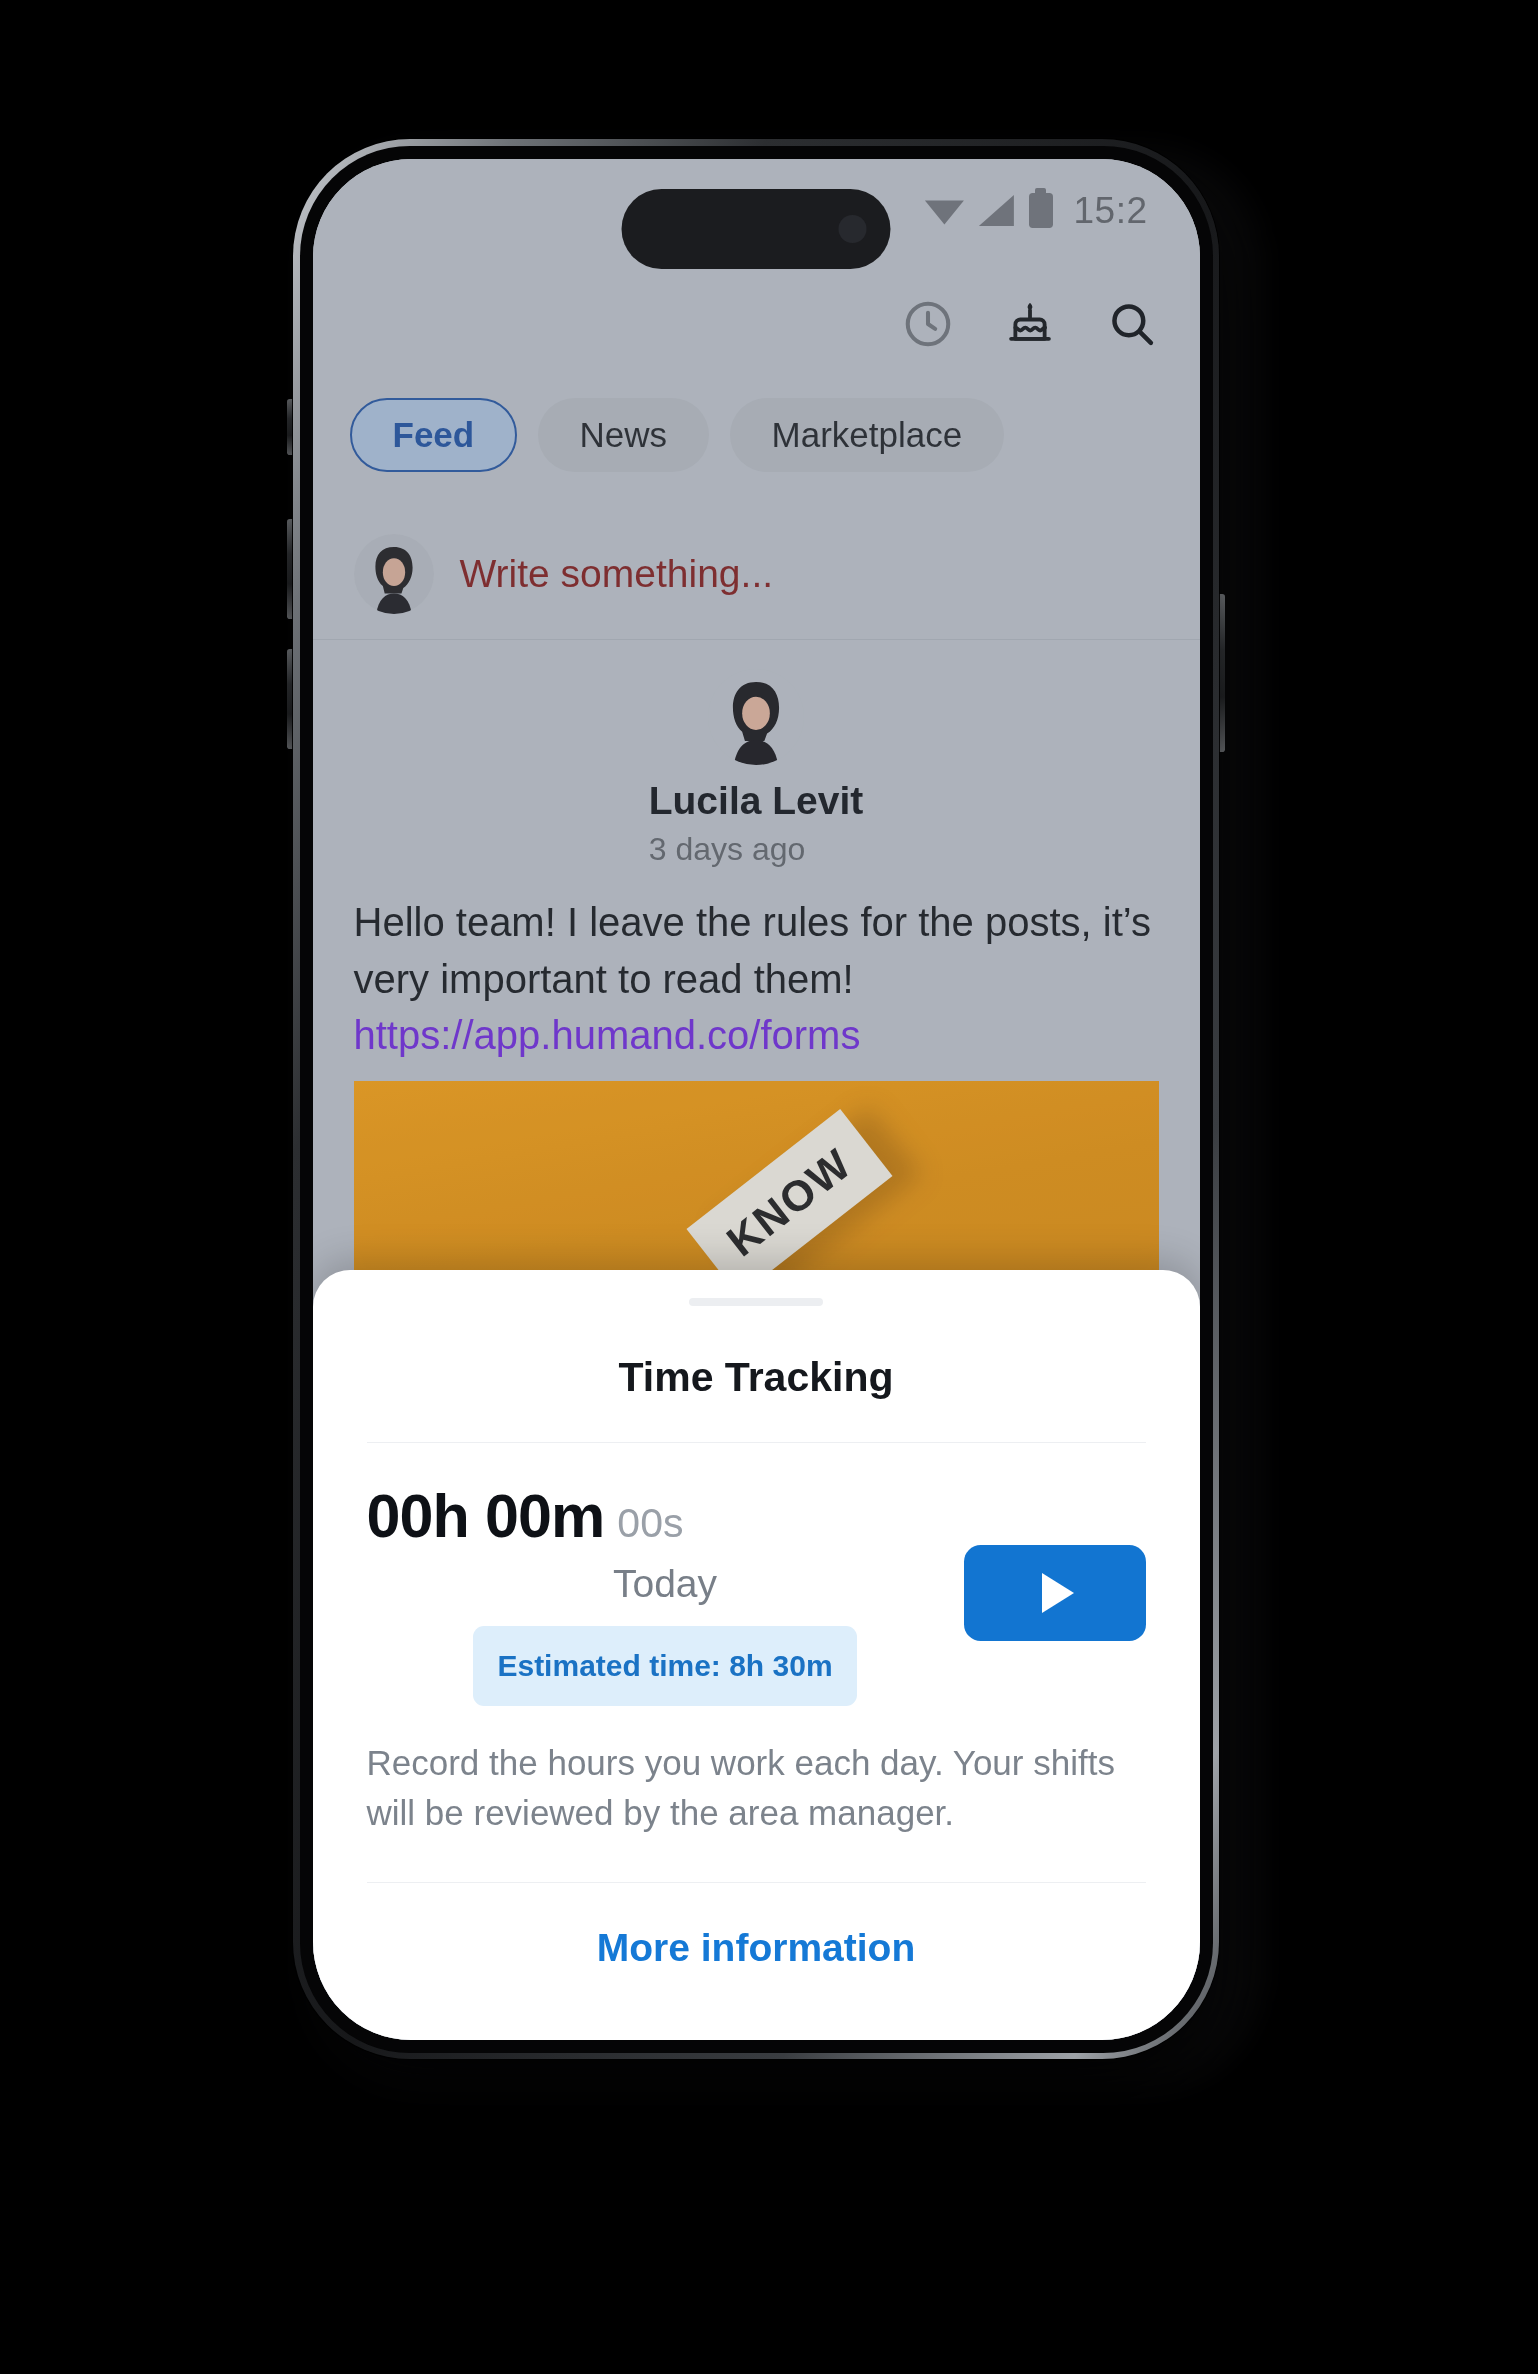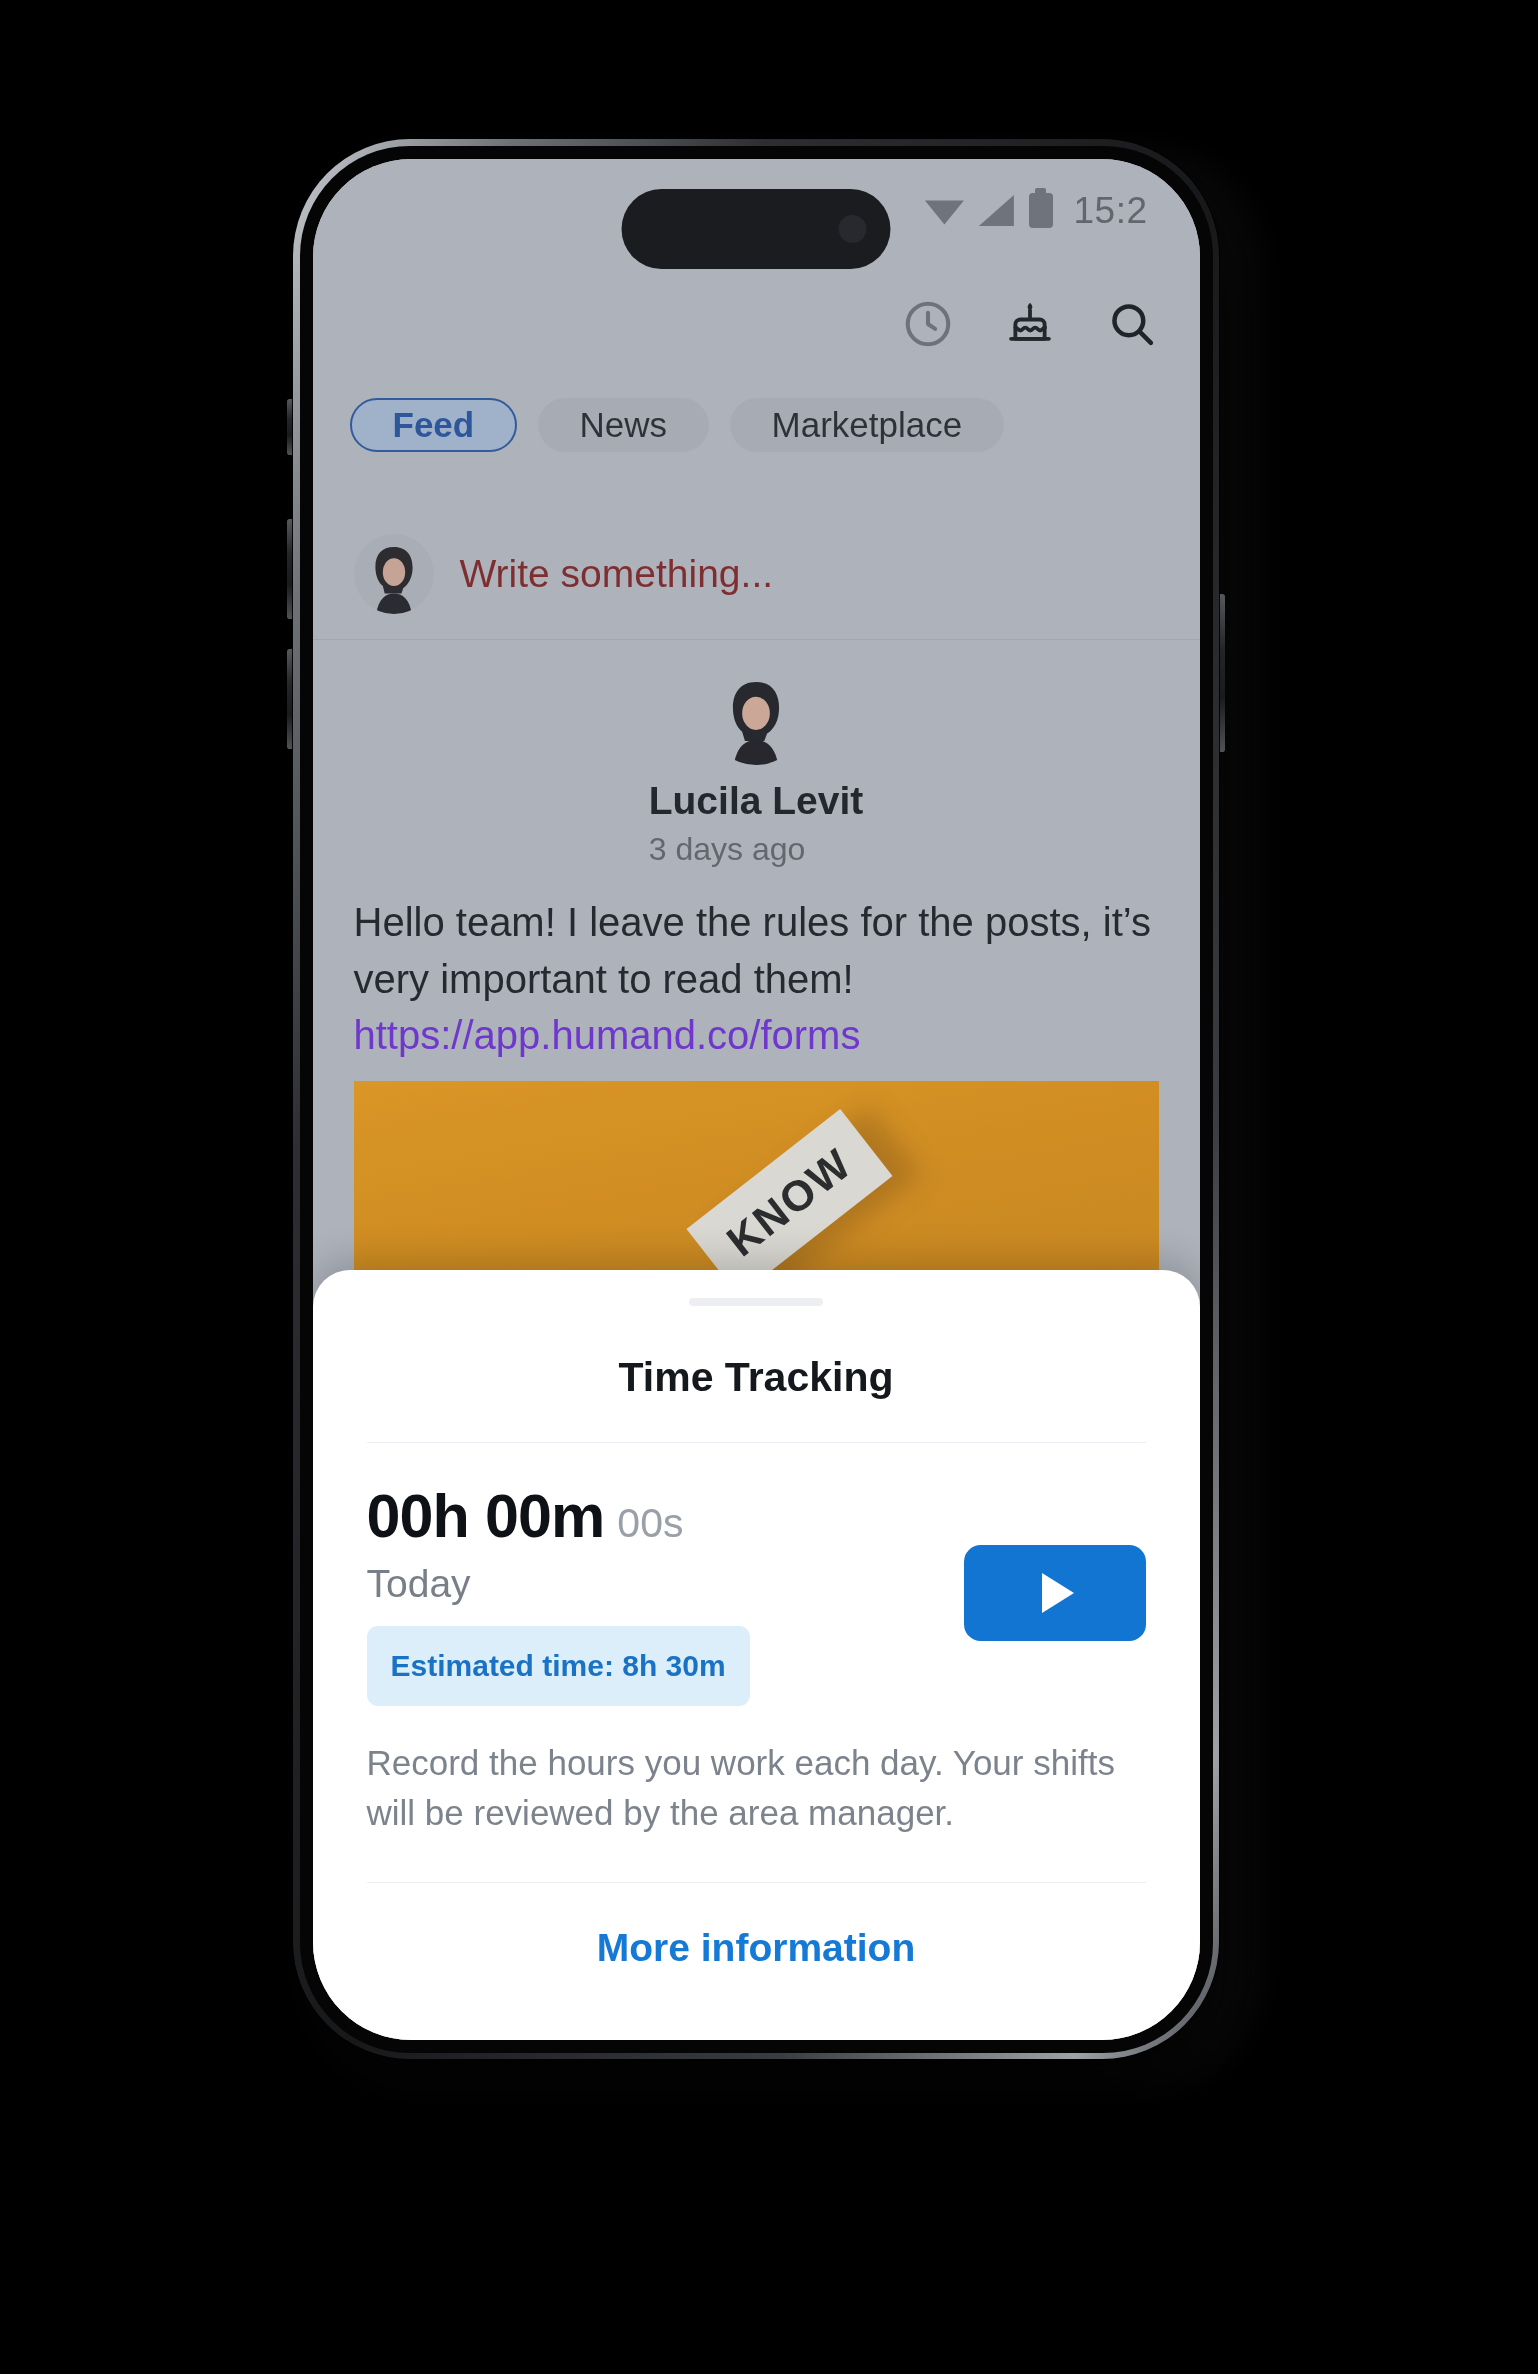--- a/index.html
+++ b/index.html
@@ -180,7 +180,7 @@
     padding: 0 37px;
   }
   .tab {
-    height: 54px;
+    height: 74px;
     padding: 13px 41px;
     border-radius: 41px;
     display: flex;

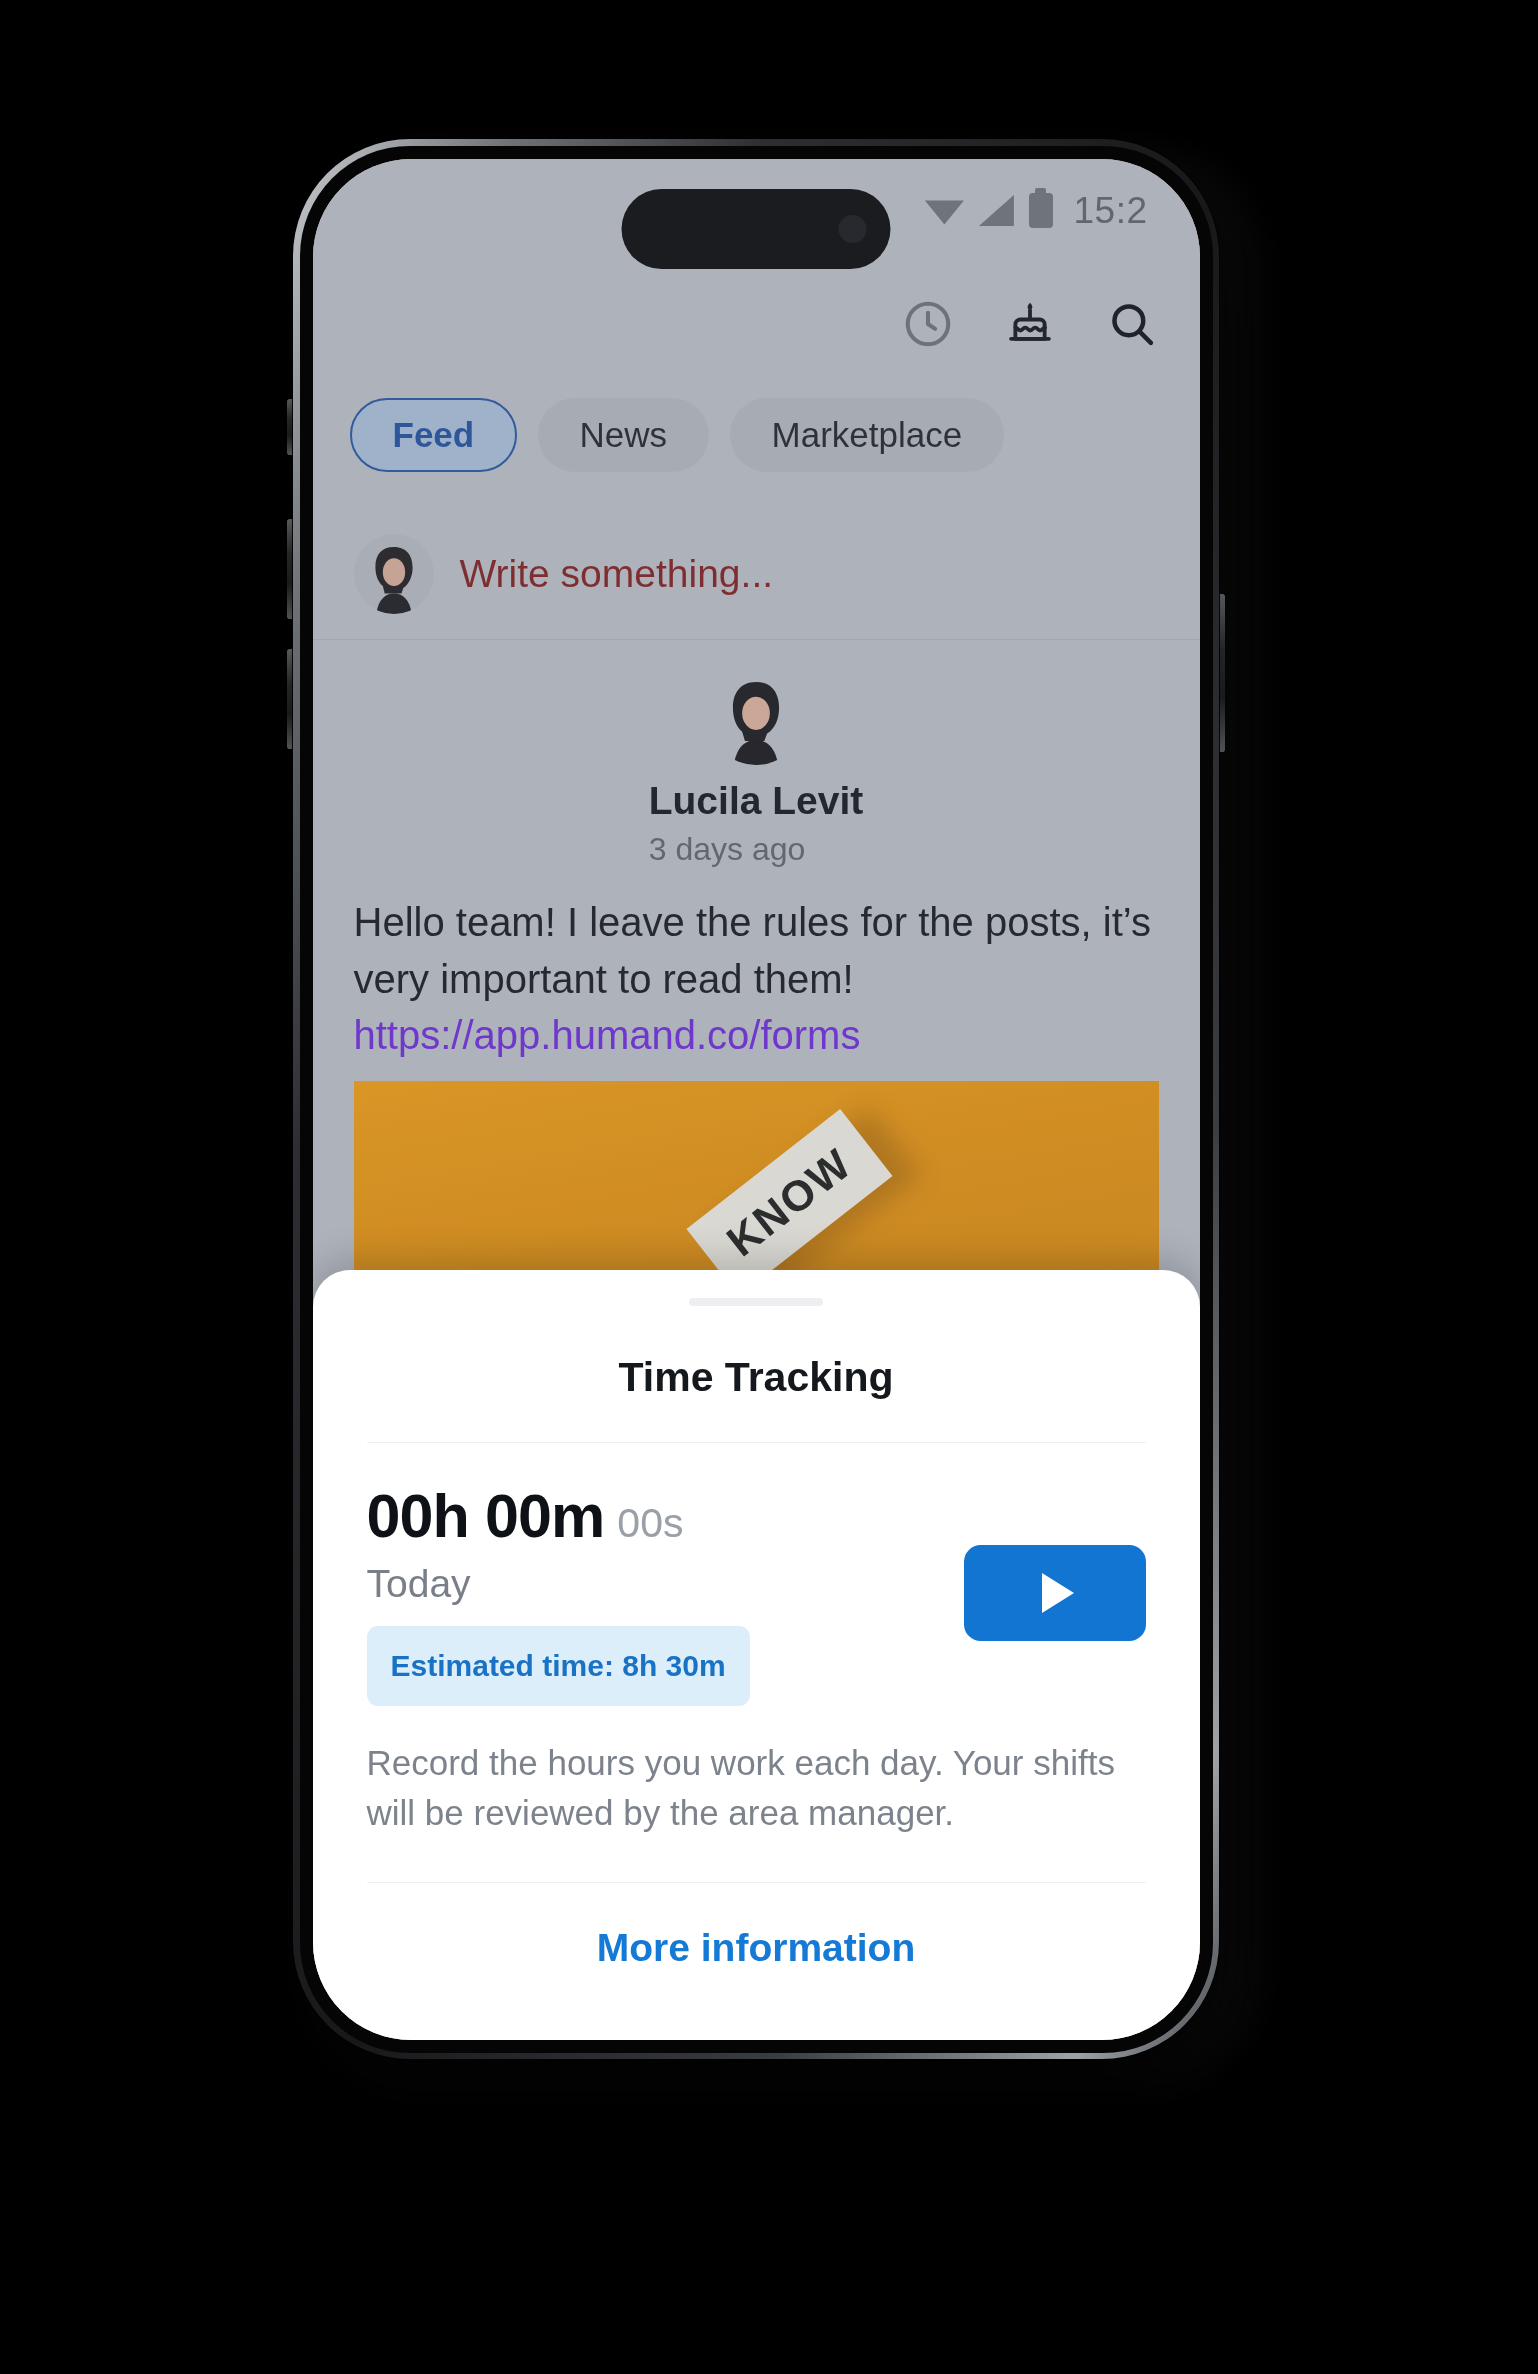--- a/index.html
+++ b/index.html
@@ -315,6 +315,7 @@
     display: flex;
     align-items: center;
     padding: 37px 0 7.4px 0;
+    text-align: center;
   }
   .tracker-left { flex: 1 1 auto; }
   .timer-line {

